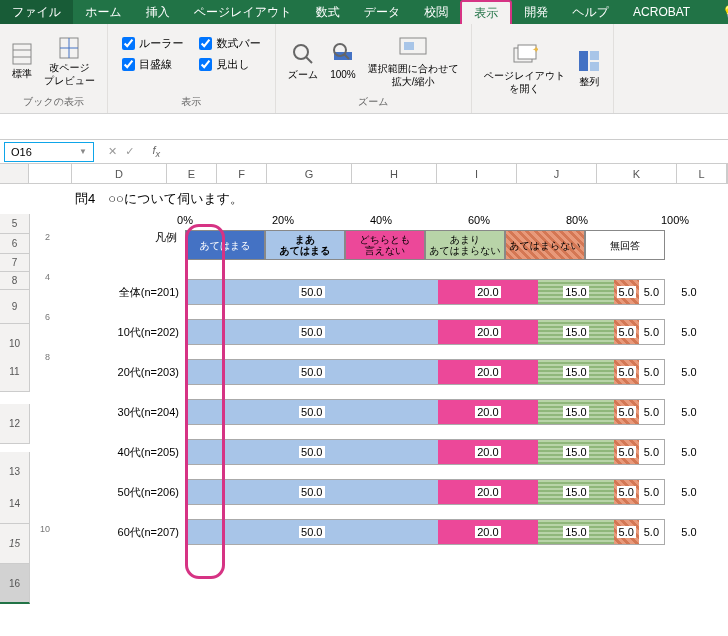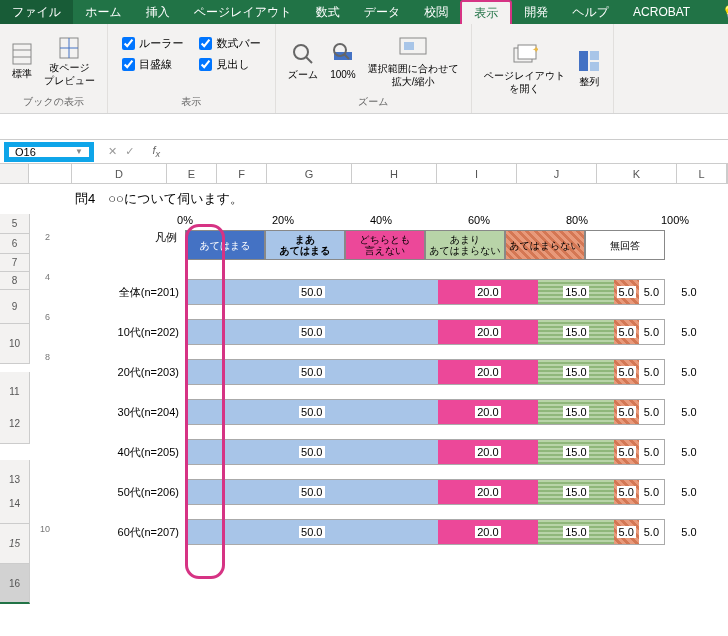--- a/index.html
+++ b/index.html
@@ -21,7 +21,7 @@
 .chk input{width:13px;height:13px}
 .sep{height:26px;background:#fff;border-bottom:1px solid #ccc}
 .namebox-row{height:24px;background:#fff;border-bottom:1px solid #ccc;display:flex;align-items:center}
-.namebox{width:90px;border:5px solid #0ea5e9;height:20px;margin:0 4px;padding:0 6px;display:flex;align-items:center;justify-content:space-between;font-size:11px}
+.namebox{width:90px;border:1px solid #0ea5e9;height:20px;margin:0 4px;padding:0 6px;display:flex;align-items:center;justify-content:space-between;font-size:11px}
 .namebox .arr{color:#888;font-size:8px}
 .fx-btns{display:flex;gap:8px;color:#999;padding:0 10px}
 .fx{font-style:italic;color:#666;margin-left:8px}

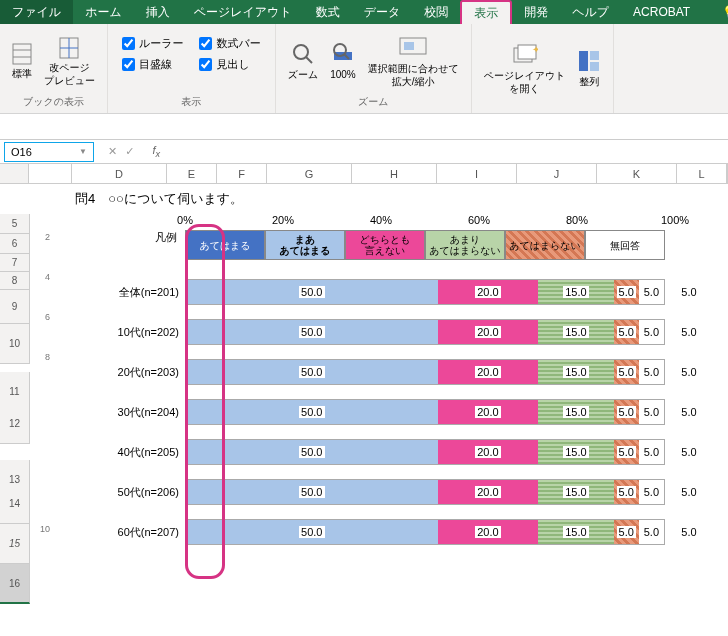--- a/index.html
+++ b/index.html
@@ -232,7 +232,7 @@
         <div class="rowhdr" style="top: 88px; height: 18px; line-height: 18px;">8</div>
         <div class="rowhdr" style="top: 106px; height: 34px; line-height: 34px;">9</div>
         <div class="rowhdr" style="top: 140px; height: 40px; line-height: 40px;">10</div>
-        <div class="rowhdr" style="top: 188px; height: 40px; line-height: 40px;">11</div>
+        <div class="rowhdr" style="top: 168px; height: 40px; line-height: 40px;">11</div>
         <div class="rowhdr" style="top: 220px; height: 40px; line-height: 40px;">12</div>
         <div class="rowhdr" style="top: 276px; height: 40px; line-height: 40px;">13</div>
         <div class="rowhdr" style="top: 300px; height: 40px; line-height: 40px;">14</div>

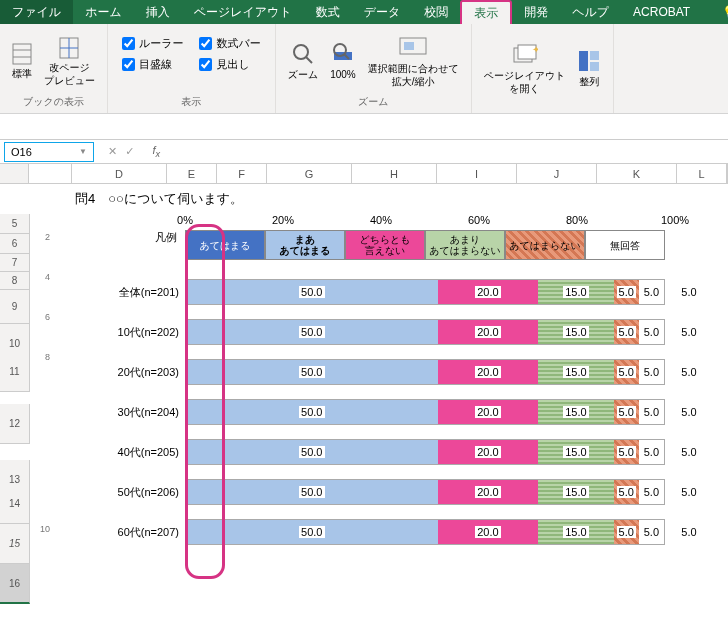--- a/index.html
+++ b/index.html
@@ -234,7 +234,7 @@
         <div class="rowhdr" style="top: 140px; height: 40px; line-height: 40px;">10</div>
         <div class="rowhdr" style="top: 168px; height: 40px; line-height: 40px;">11</div>
         <div class="rowhdr" style="top: 220px; height: 40px; line-height: 40px;">12</div>
-        <div class="rowhdr" style="top: 276px; height: 40px; line-height: 40px;">13</div>
+        <div class="rowhdr" style="top: 268px; height: 40px; line-height: 40px;">13</div>
         <div class="rowhdr" style="top: 300px; height: 40px; line-height: 40px;">14</div>
         <div class="rowhdr" style="top: 340px; height: 40px; line-height: 40px; font-style: italic;">15</div>
         <div class="rowhdr sel" style="top: 380px; height: 40px; line-height: 40px;">16</div>

